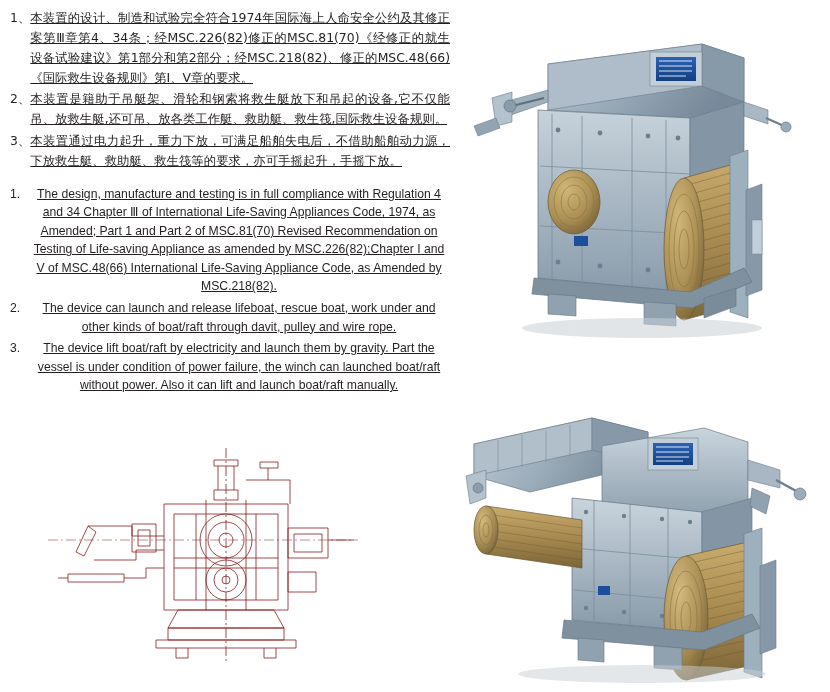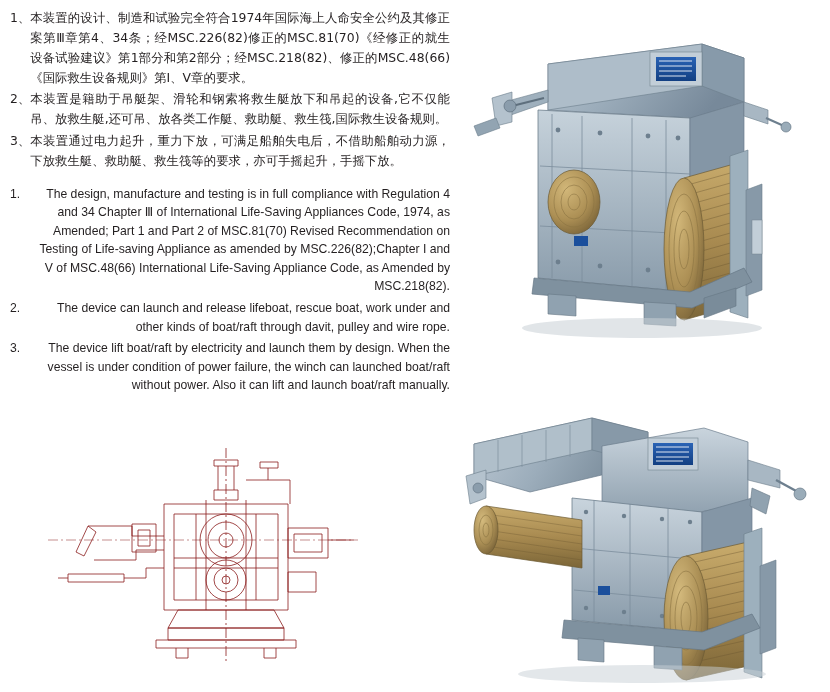--- a/index.html
+++ b/index.html
@@ -39,6 +39,7 @@
   .cn-item .body {
     flex: 1 1 auto;
     text-align: justify;
+    text-decoration: underline;
   }
 
   .en-list {

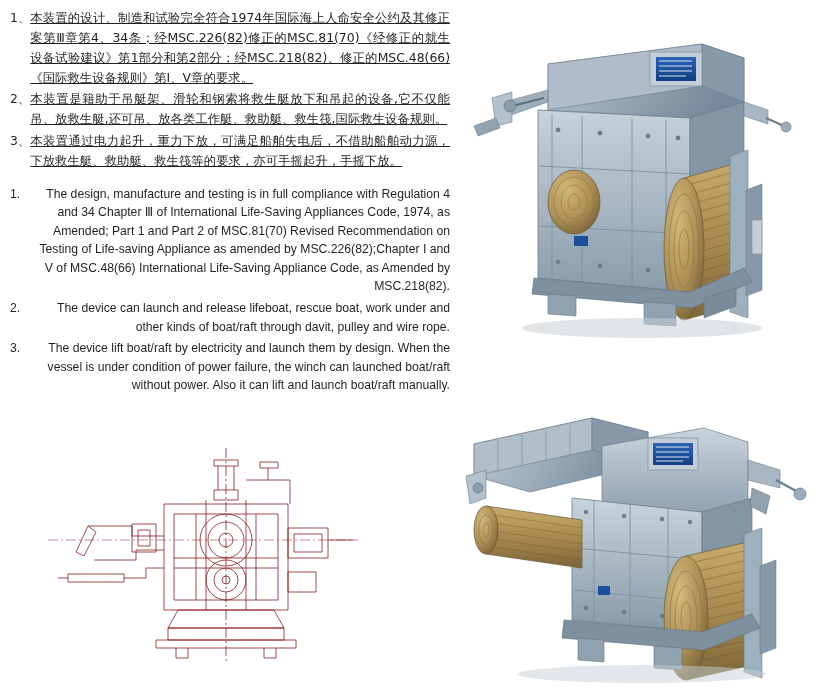--- a/index.html
+++ b/index.html
@@ -60,7 +60,8 @@
   }
   .en-item .body {
     flex: 1 1 auto;
-    text-align: right;
+    text-align: center;
+    text-decoration: underline;
   }
 
   

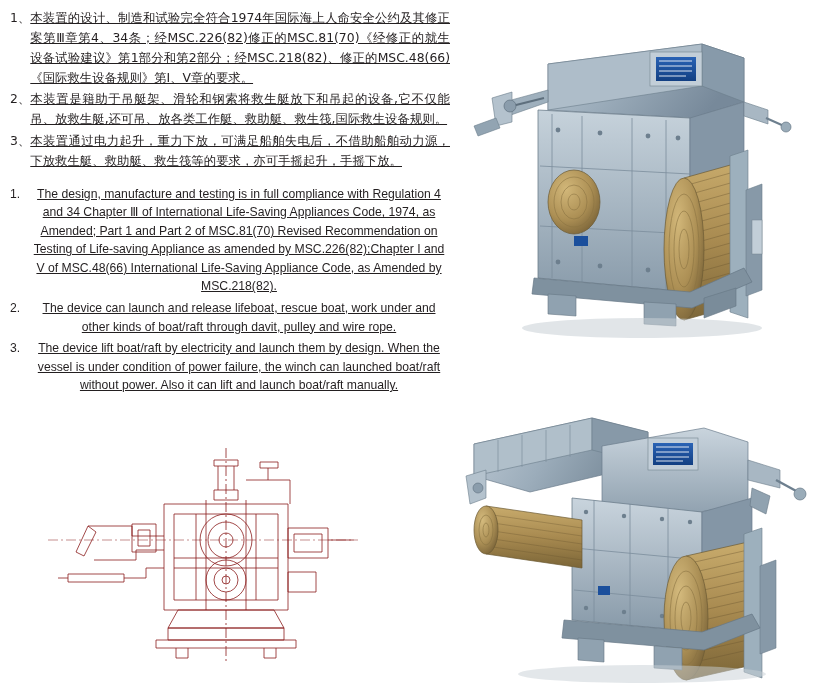--- a/index.html
+++ b/index.html
@@ -115,7 +115,7 @@
       </li>
       <li class="en-item">
         <span class="marker">3.</span>
-        <span class="body">The device lift boat/raft by electricity and launch them by design.  When the vessel is under condition of power failure, the winch can launched boat/raft without power.  Also it can lift and launch boat/raft manually.</span>
+        <span class="body">The device lift boat/raft by electricity and launch them by gravity.  Part the vessel is under condition of power failure, the winch can launched boat/raft without power.  Also it can lift and launch boat/raft manually.</span>
       </li>
     </ul>
   </div>

